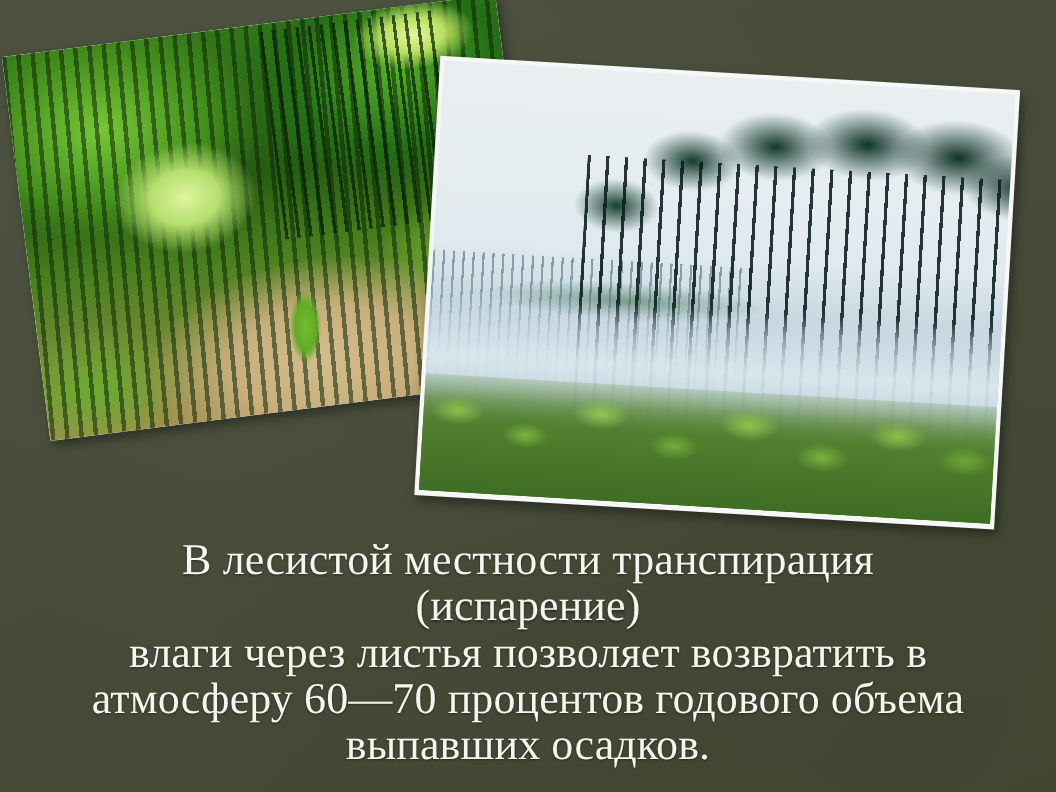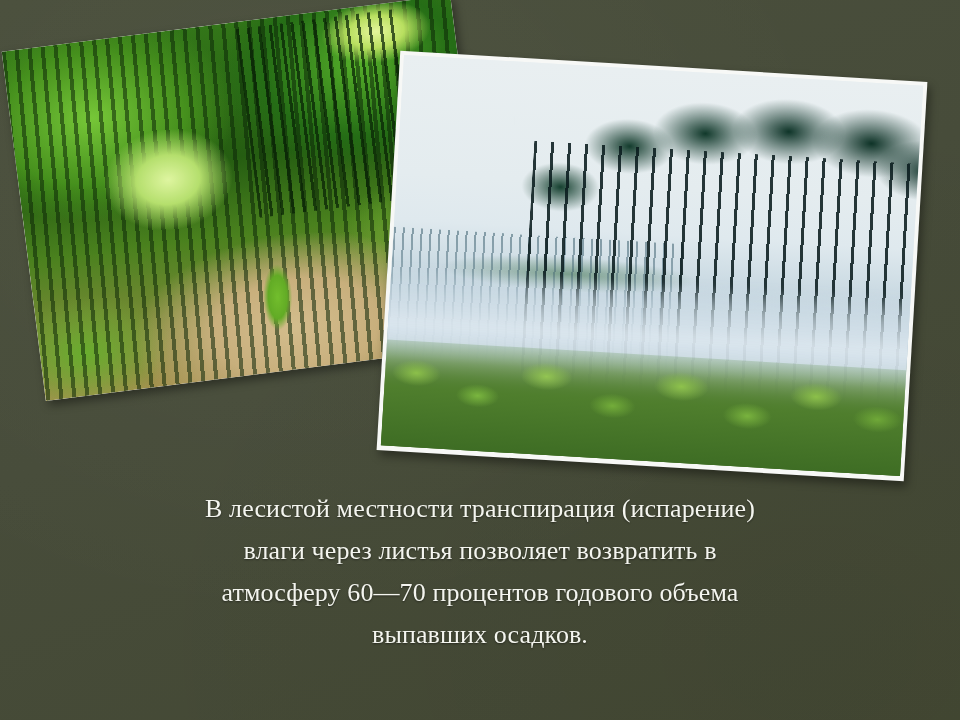--- a/index.html
+++ b/index.html
@@ -165,7 +165,7 @@
     left:60px; right:60px; top:488px;
     text-align:center;
     color:#f4f5ef;
-    font-size:26px;
+    font-size:40px;
     line-height:42px;
     letter-spacing:0.1px;
     text-shadow:0 1px 2px rgba(0,0,0,0.45);

